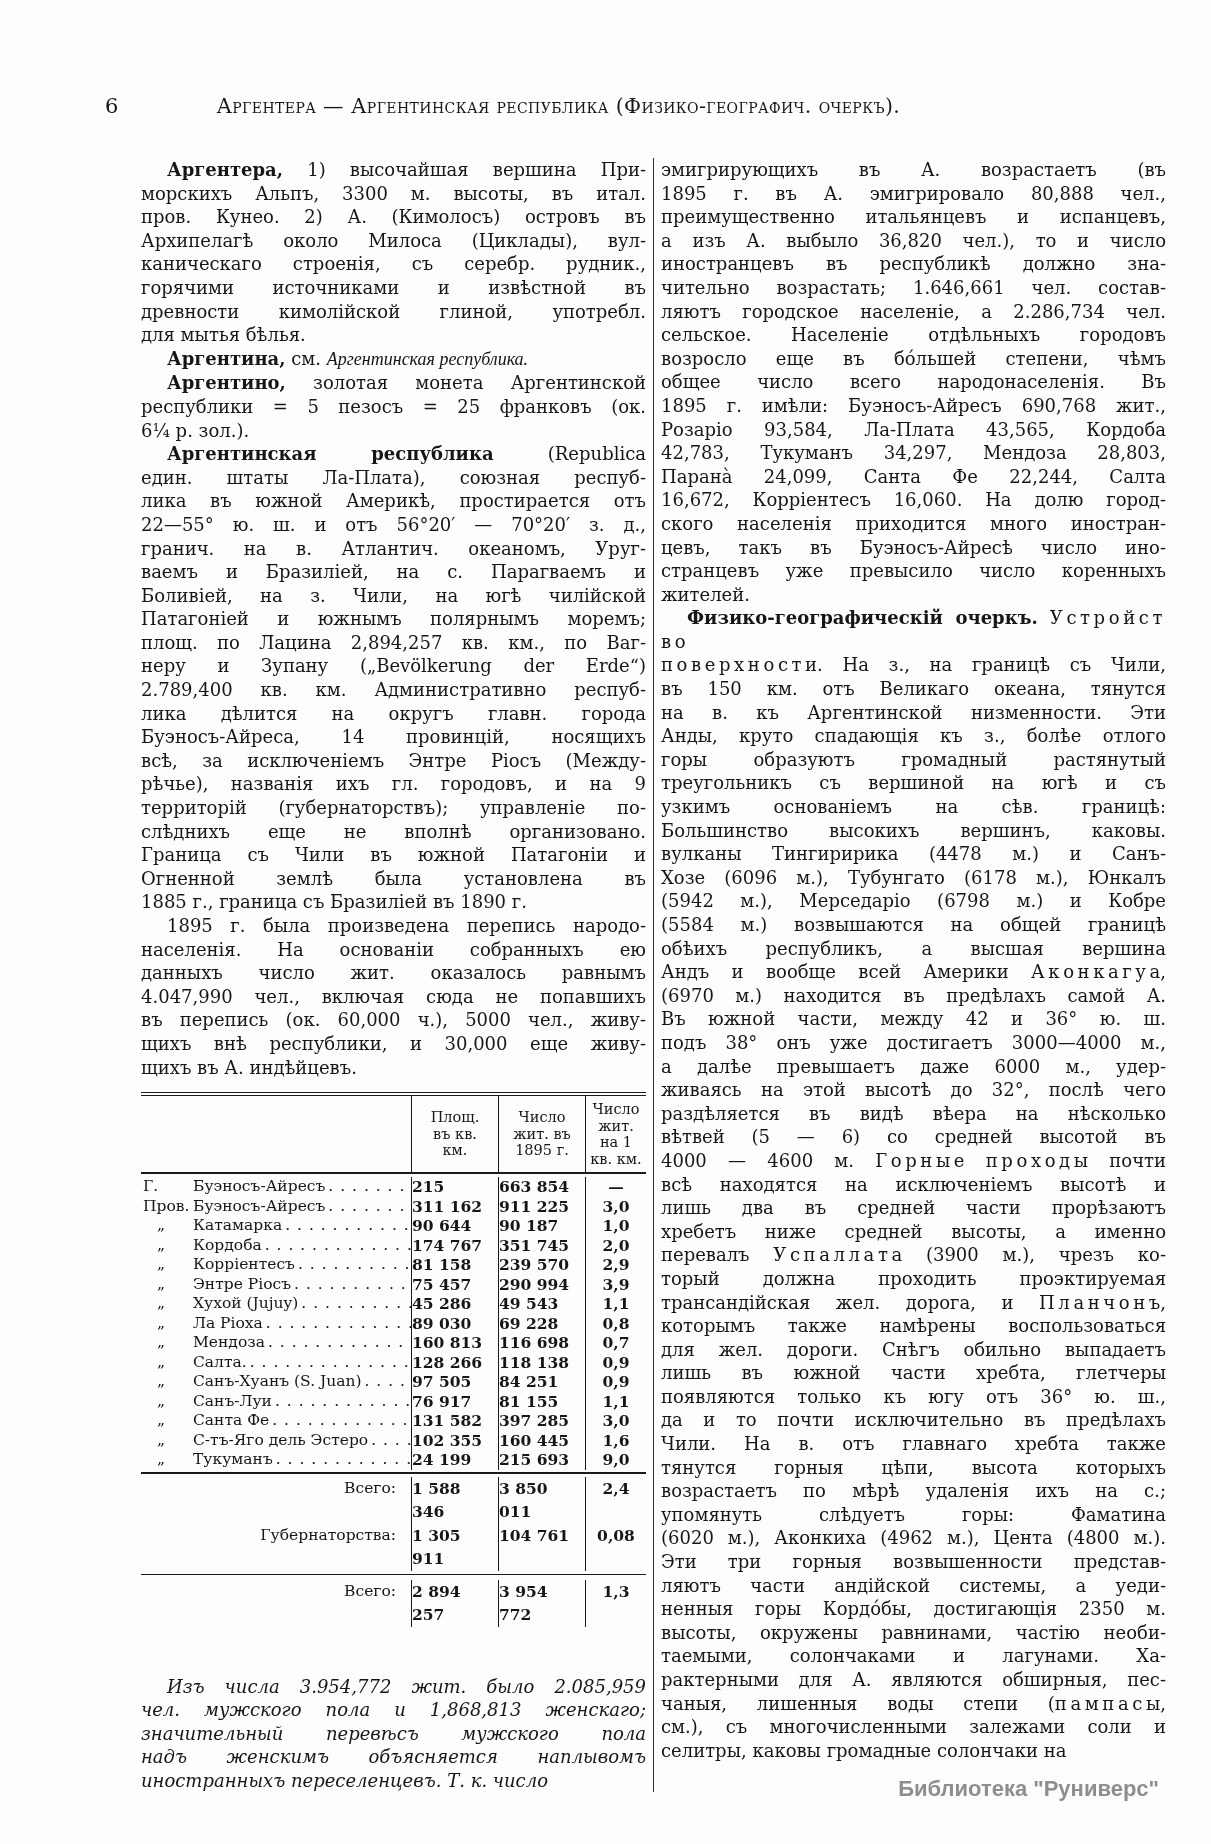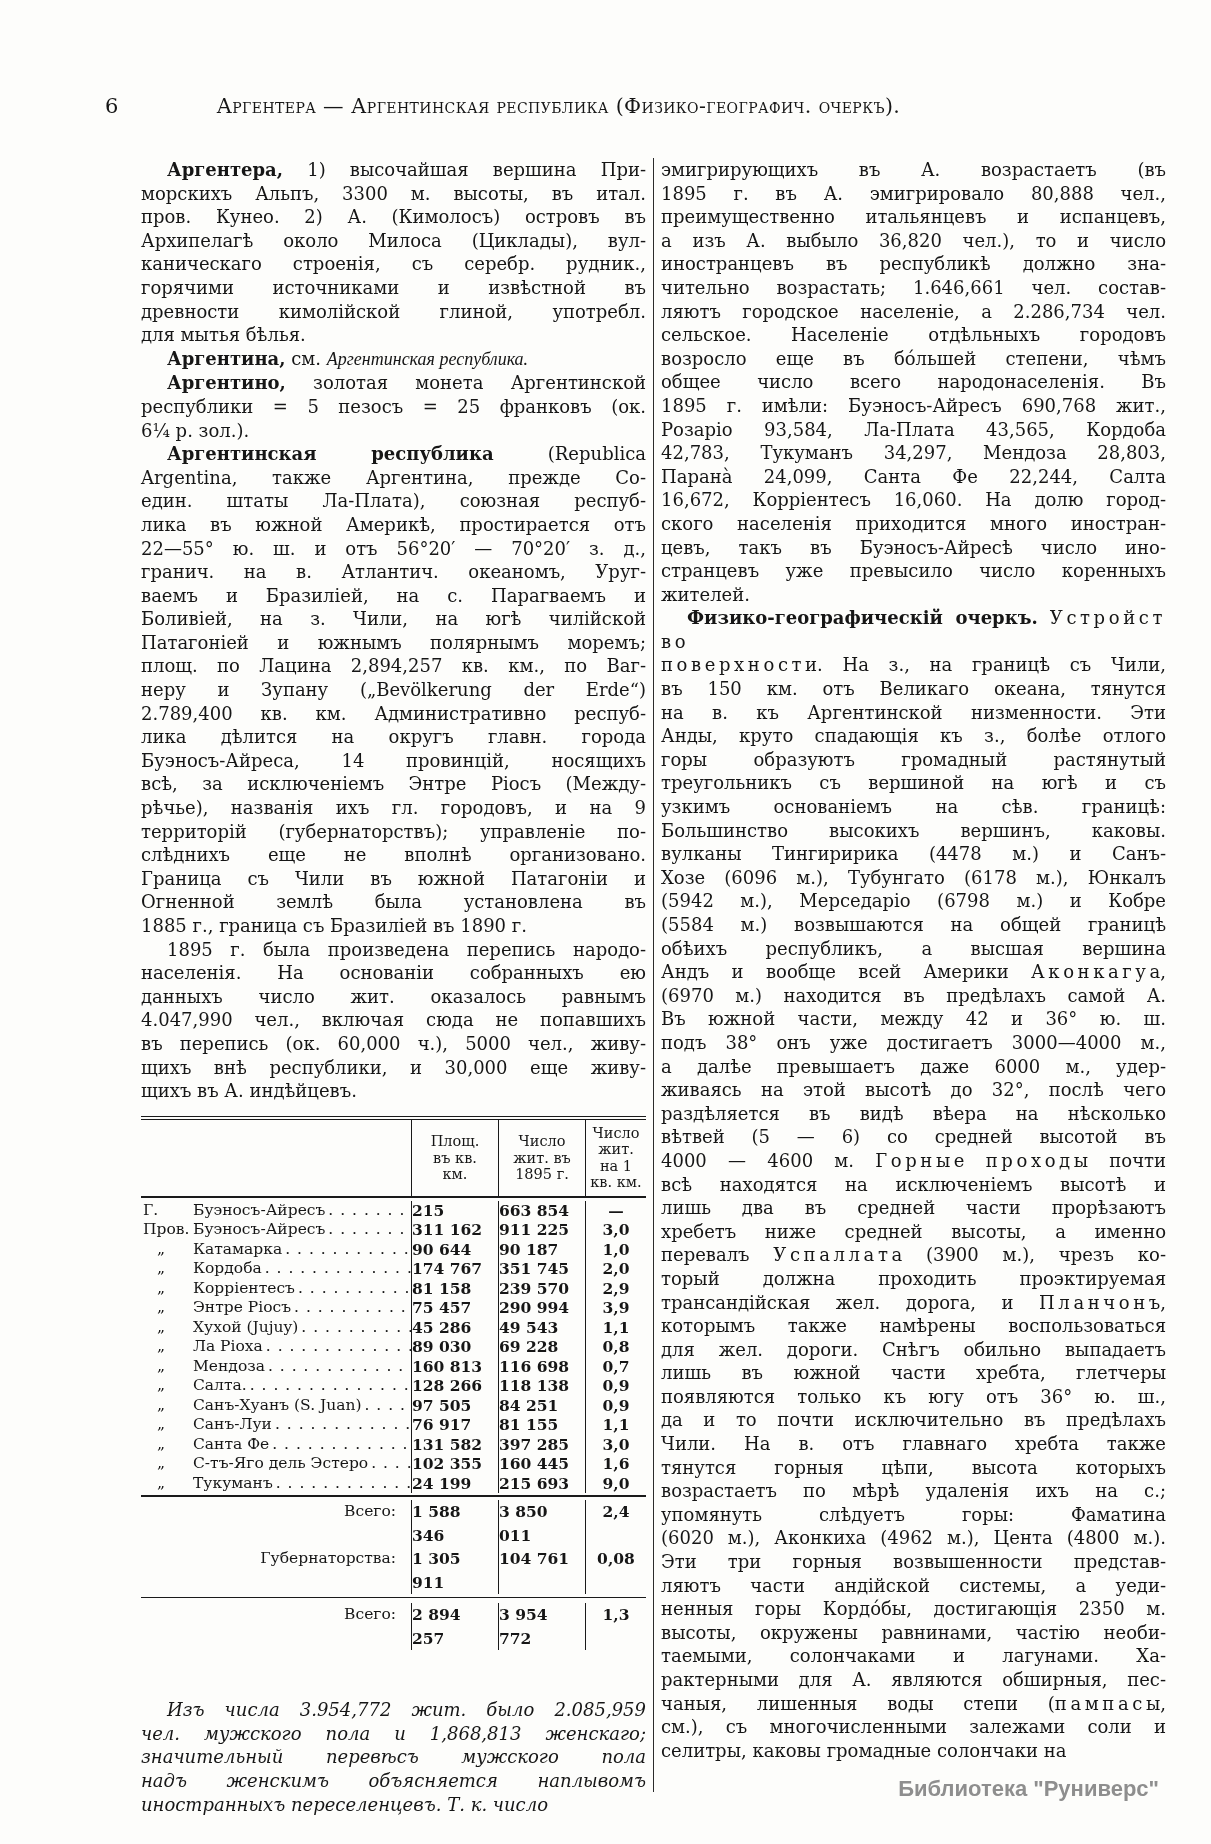--- a/index.html
+++ b/index.html
@@ -86,7 +86,6 @@
           </div>
           <div class="para">
             <div class="line first"><b>Аргентинская республика</b> (Republica</div>
-            <div class="line">Argentina, также Аргентина, прежде Со-</div>
             <div class="line">един. штаты Ла-Плата), союзная респуб-</div>
             <div class="line">лика въ южной Америкѣ, простирается отъ</div>
             <div class="line">22—55° ю. ш. и отъ 56°20′ — 70°20′ з. д.,</div>

